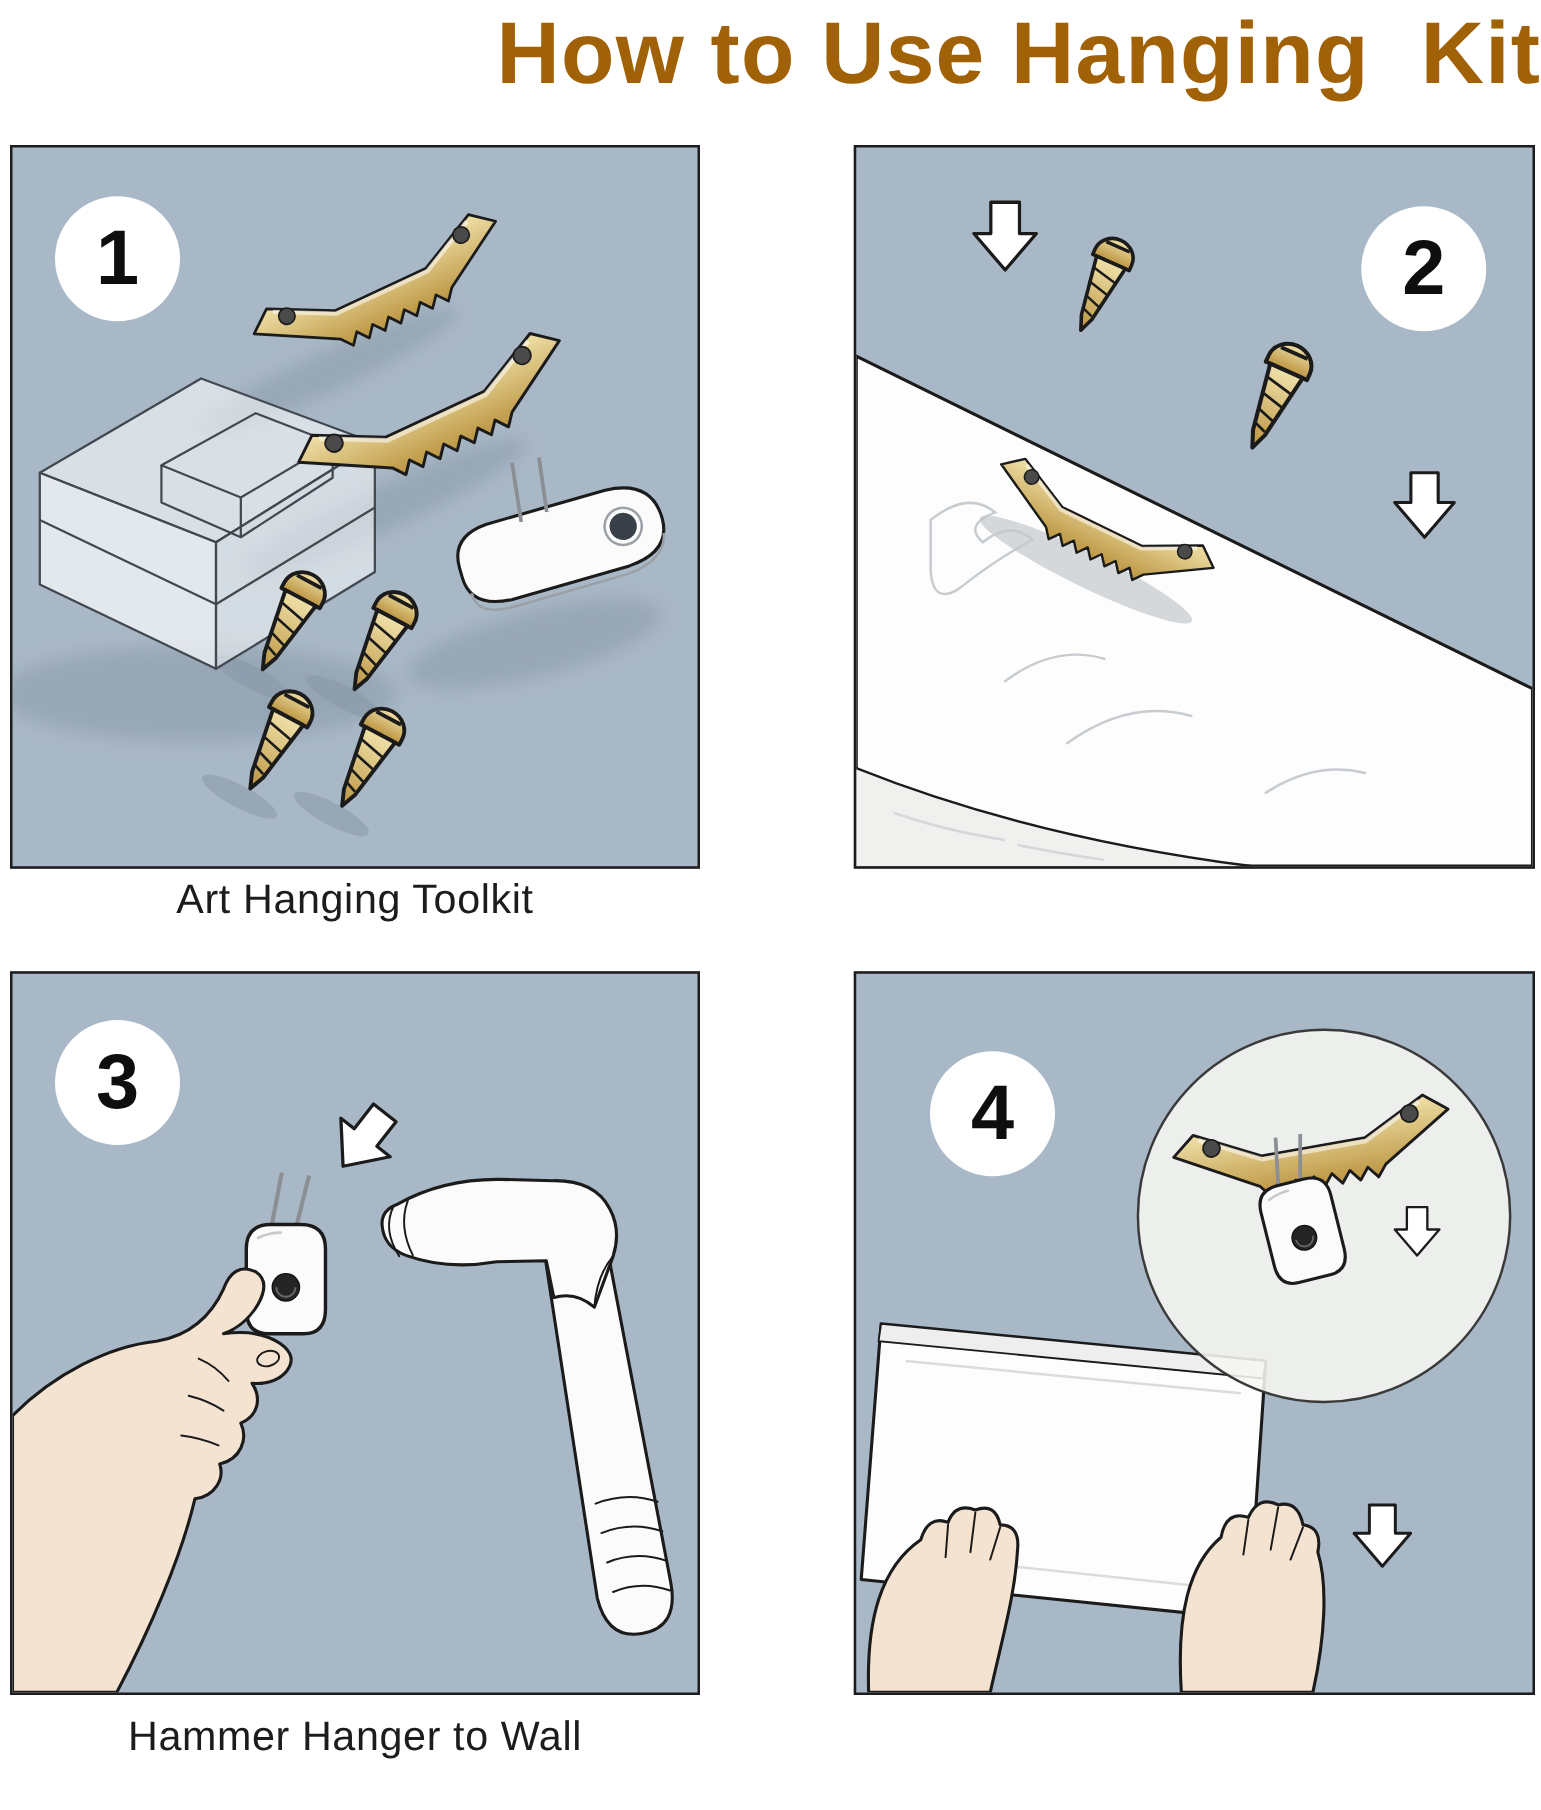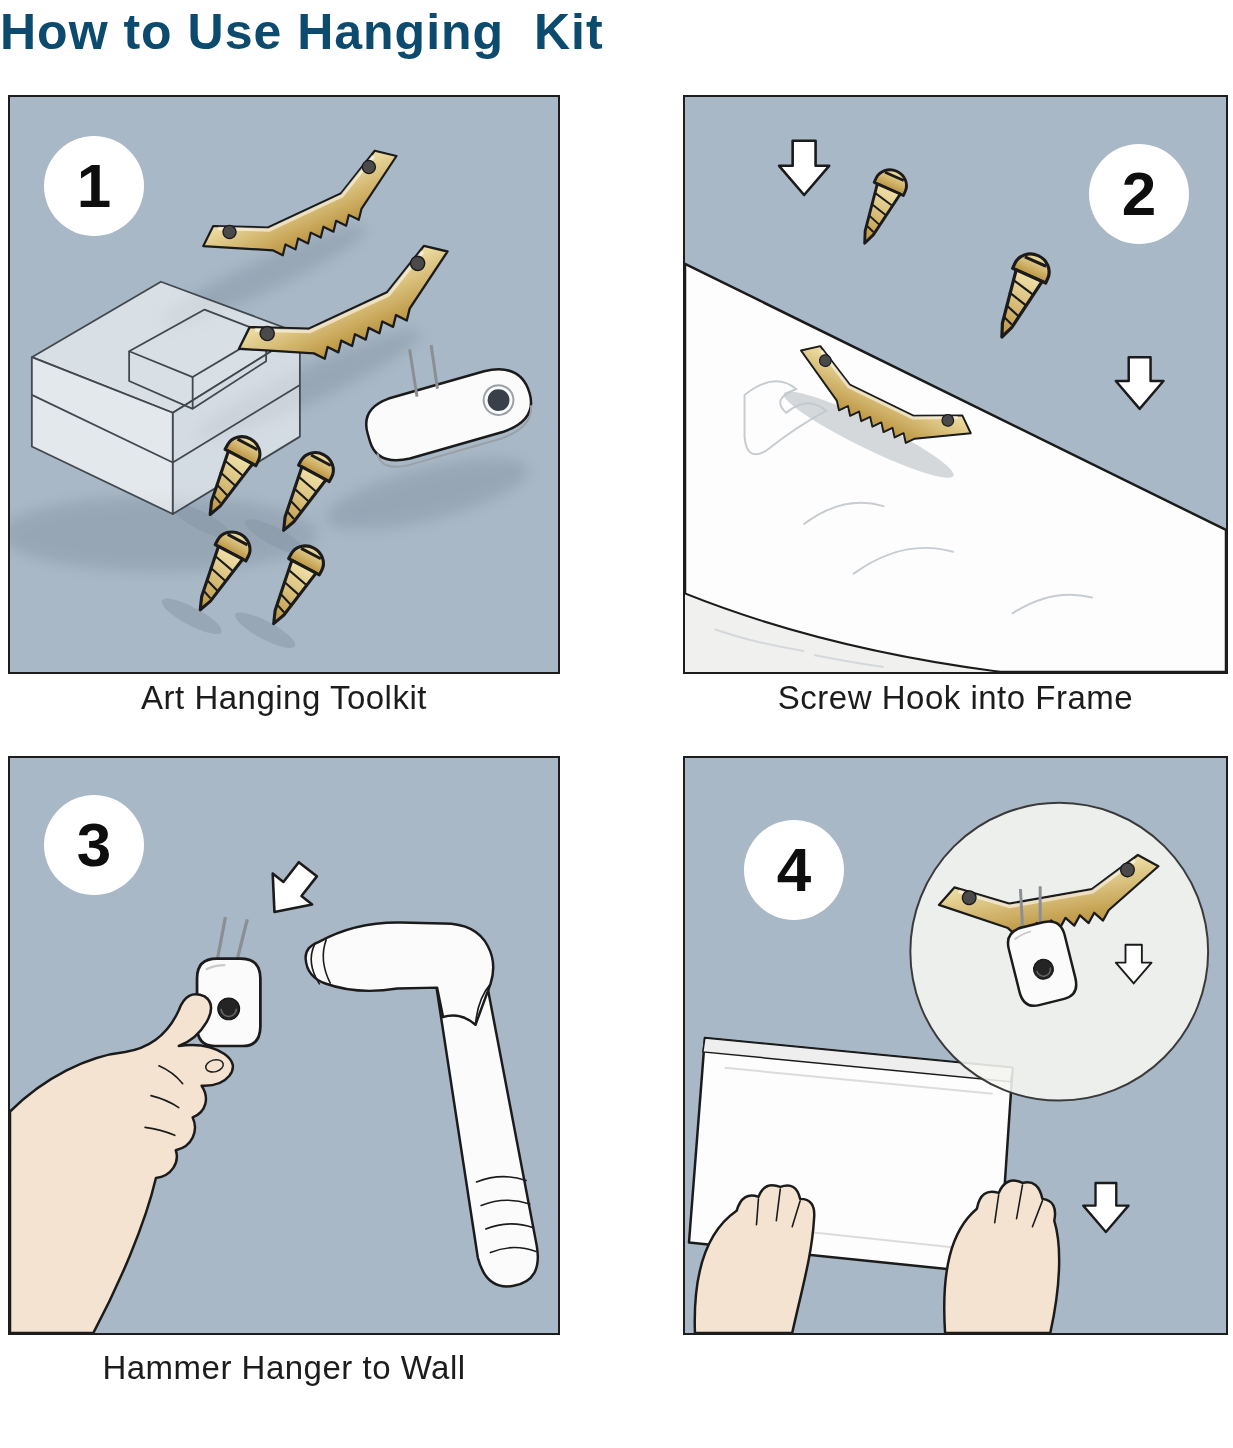--- a/index.html
+++ b/index.html
@@ -13,8 +13,8 @@
     font-family:"Liberation Sans", sans-serif;color:var(--text,#1c1c1c);
   }
   .title{
-    text-align:left;font-size:50px;font-weight:600;letter-spacing:1px;
-    padding-top:6px;line-height:1.05;color:#0c4a6e;white-space:pre;
+    text-align:right;font-size:70px;font-weight:600;letter-spacing:1px;
+    padding-top:6px;line-height:1.05;color:#a16207;white-space:pre;
   }
   .grid{
     margin:36px 0 0 8px;display:grid;grid-template-columns:552px 545px;column-gap:123px;row-gap:0;

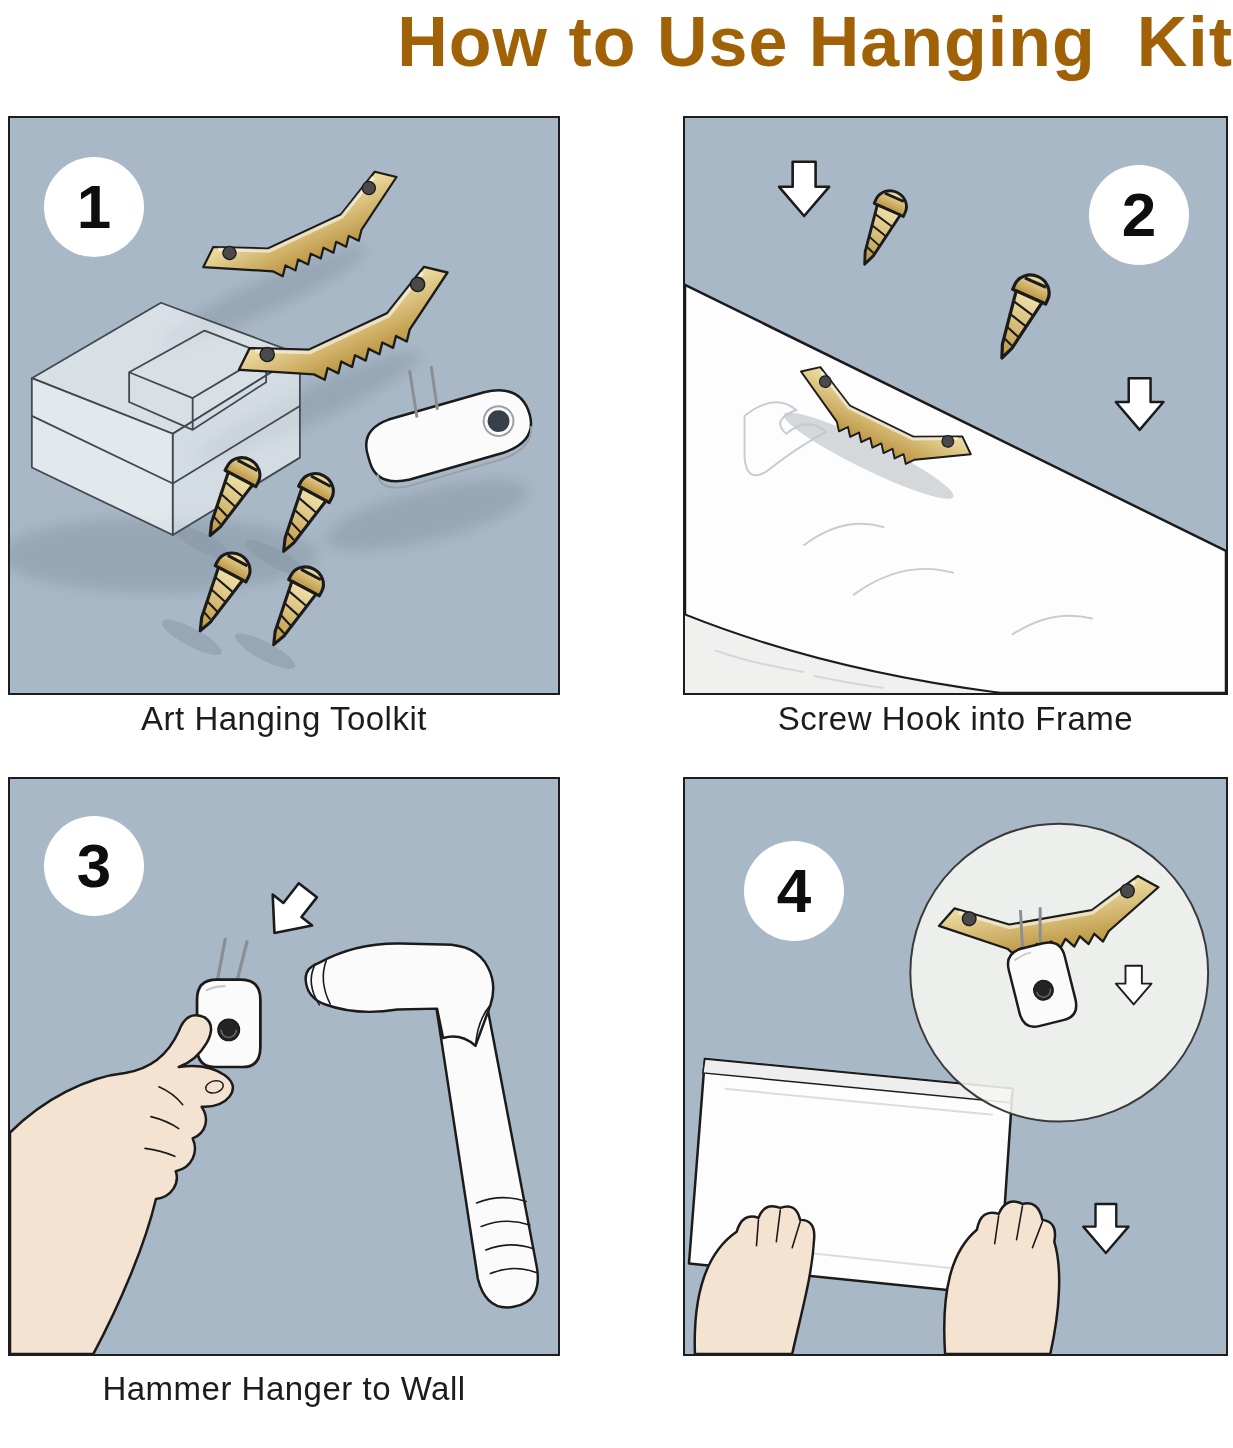--- a/index.html
+++ b/index.html
@@ -158,7 +158,6 @@
         <span>2</span>
       </div>
     </div>
-    <div class="caption">Screw Hook into Frame</div>
   </div>
 
   <div class="panel-block">

